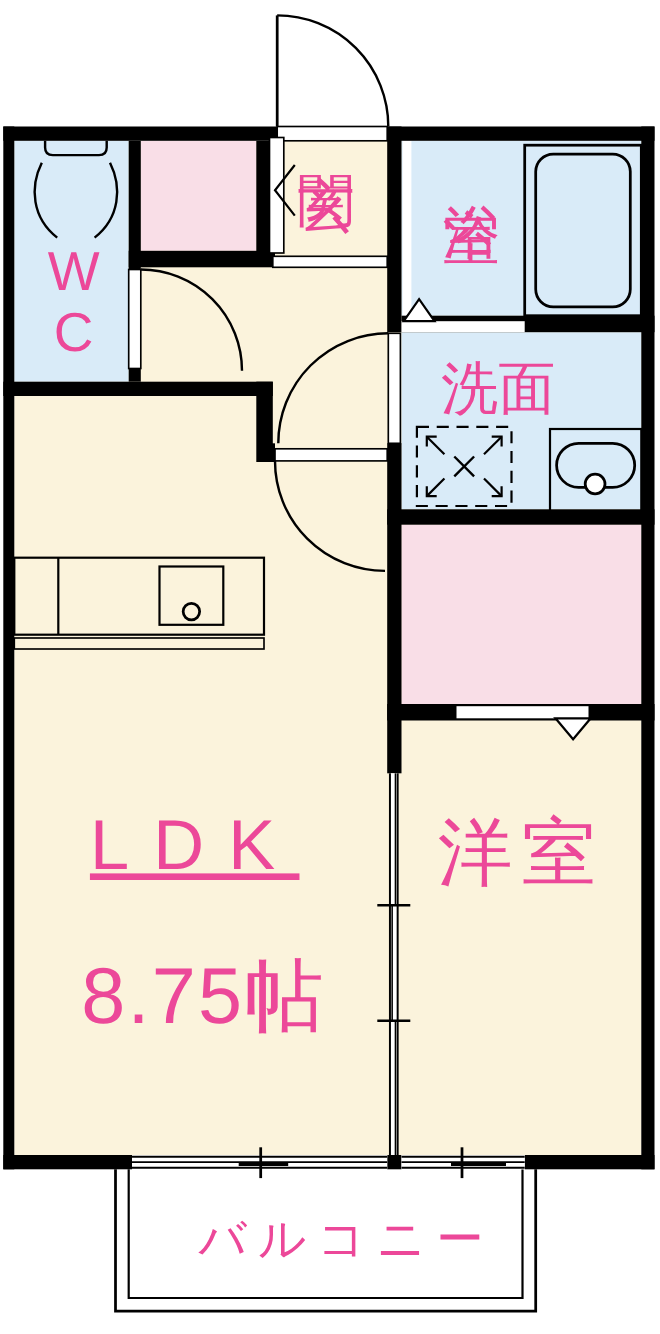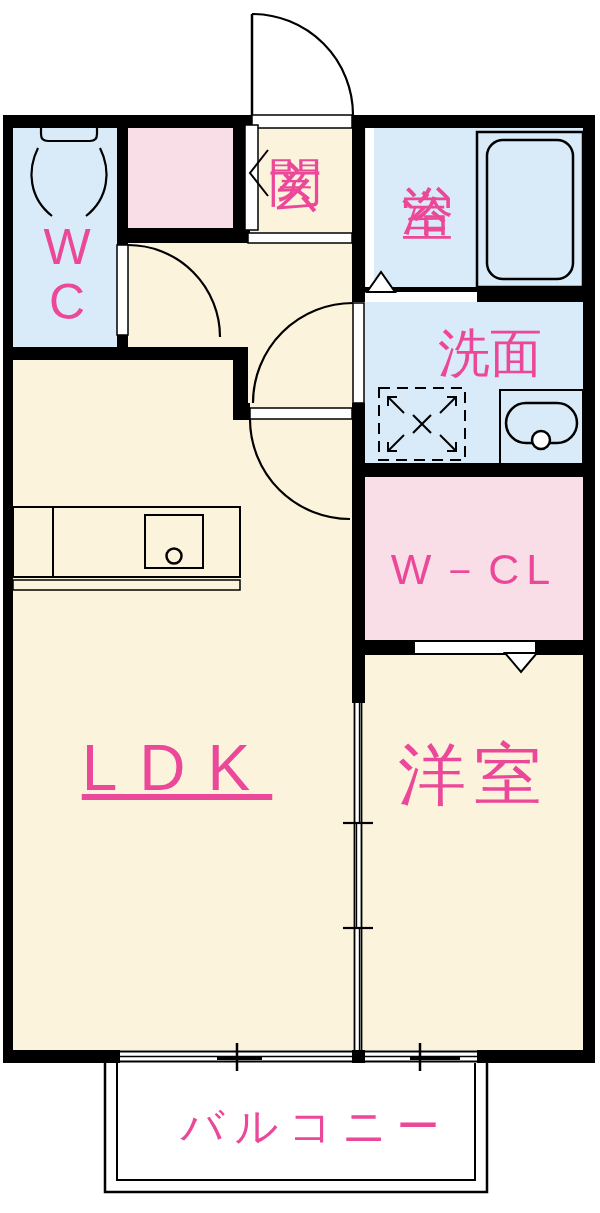--- a/index.html
+++ b/index.html
@@ -20,7 +20,7 @@
           text-align:center;word-break:break-all;white-space:normal;}
   .genkan-txt{left:268px;top:116px;font-size:52px;line-height:56px;letter-spacing:2px;}
   .bath-txt{left:399px;top:144px;font-size:52px;line-height:58px;letter-spacing:2px;}
-  .wash-txt{left:381px;top:319px;width:218px;font-size:52px;}
+  .wash-txt{left:344px;top:319px;width:218px;font-size:52px;}
   .wcl-txt{left:365px;top:541px;width:218px;font-size:43px;letter-spacing:7px;}
   .ldk-txt{left:12px;top:731px;width:330px;font-size:64px;letter-spacing:22px;text-decoration:underline;}
   .ldk-size-txt{left:20px;top:858px;width:330px;font-size:72px;letter-spacing:2px;}

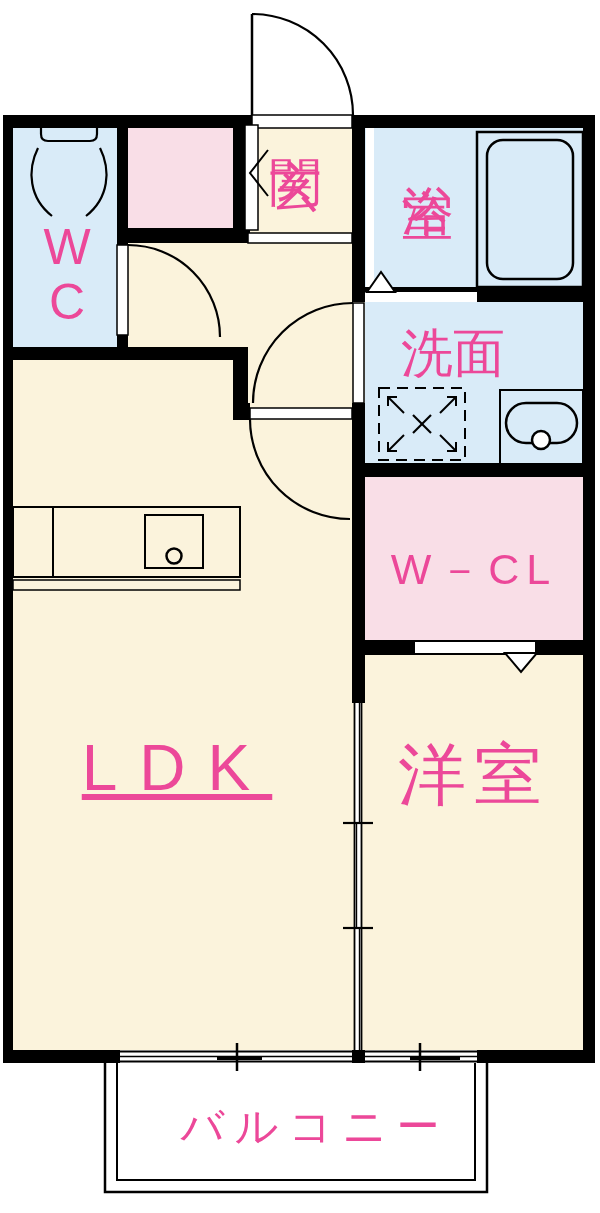--- a/index.html
+++ b/index.html
@@ -168,7 +168,6 @@
   <div class="lbl vert genkan-txt">玄関</div>
   <div class="lbl vert bath-txt">浴室</div>
   <div class="lbl lbl-c wash-txt">洗面</div>
-  <div class="lbl lbl-c wcl-txt">W－CL</div>
   <div class="lbl lbl-c ldk-txt">LDK</div>
   <div class="lbl lbl-c yo-txt">洋室</div>
   <div class="lbl lbl-c balcony-txt">バルコニー</div>

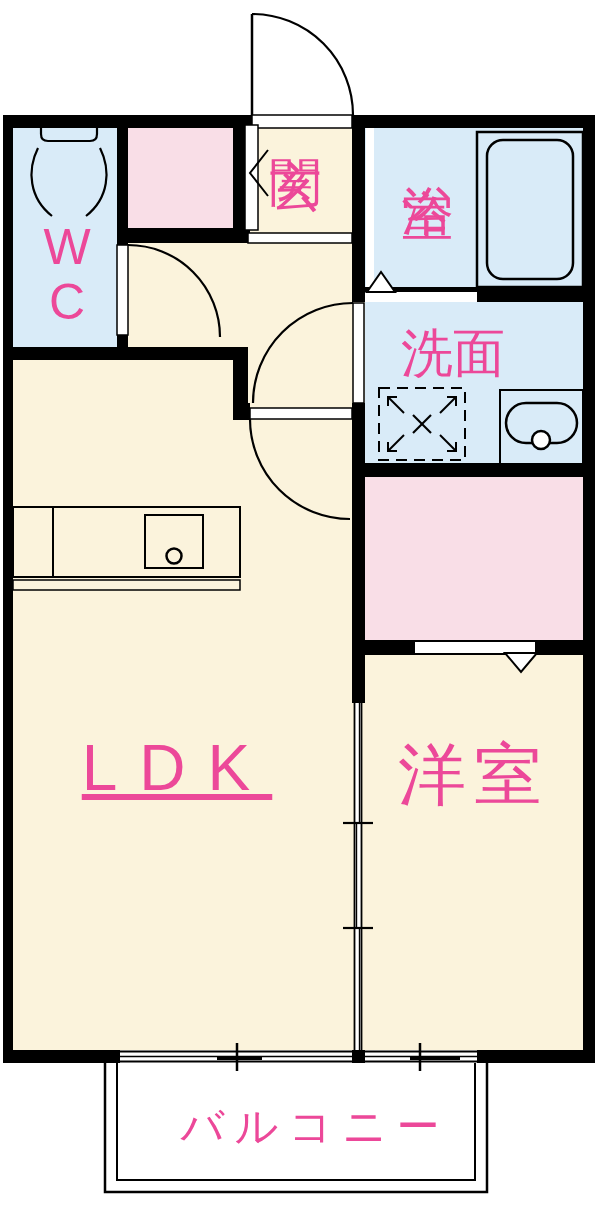--- a/index.html
+++ b/index.html
@@ -169,6 +169,7 @@
   <div class="lbl vert bath-txt">浴室</div>
   <div class="lbl lbl-c wash-txt">洗面</div>
   <div class="lbl lbl-c ldk-txt">LDK</div>
+  <div class="lbl lbl-c ldk-size-txt">8.75帖</div>
   <div class="lbl lbl-c yo-txt">洋室</div>
   <div class="lbl lbl-c balcony-txt">バルコニー</div>
 </div>

